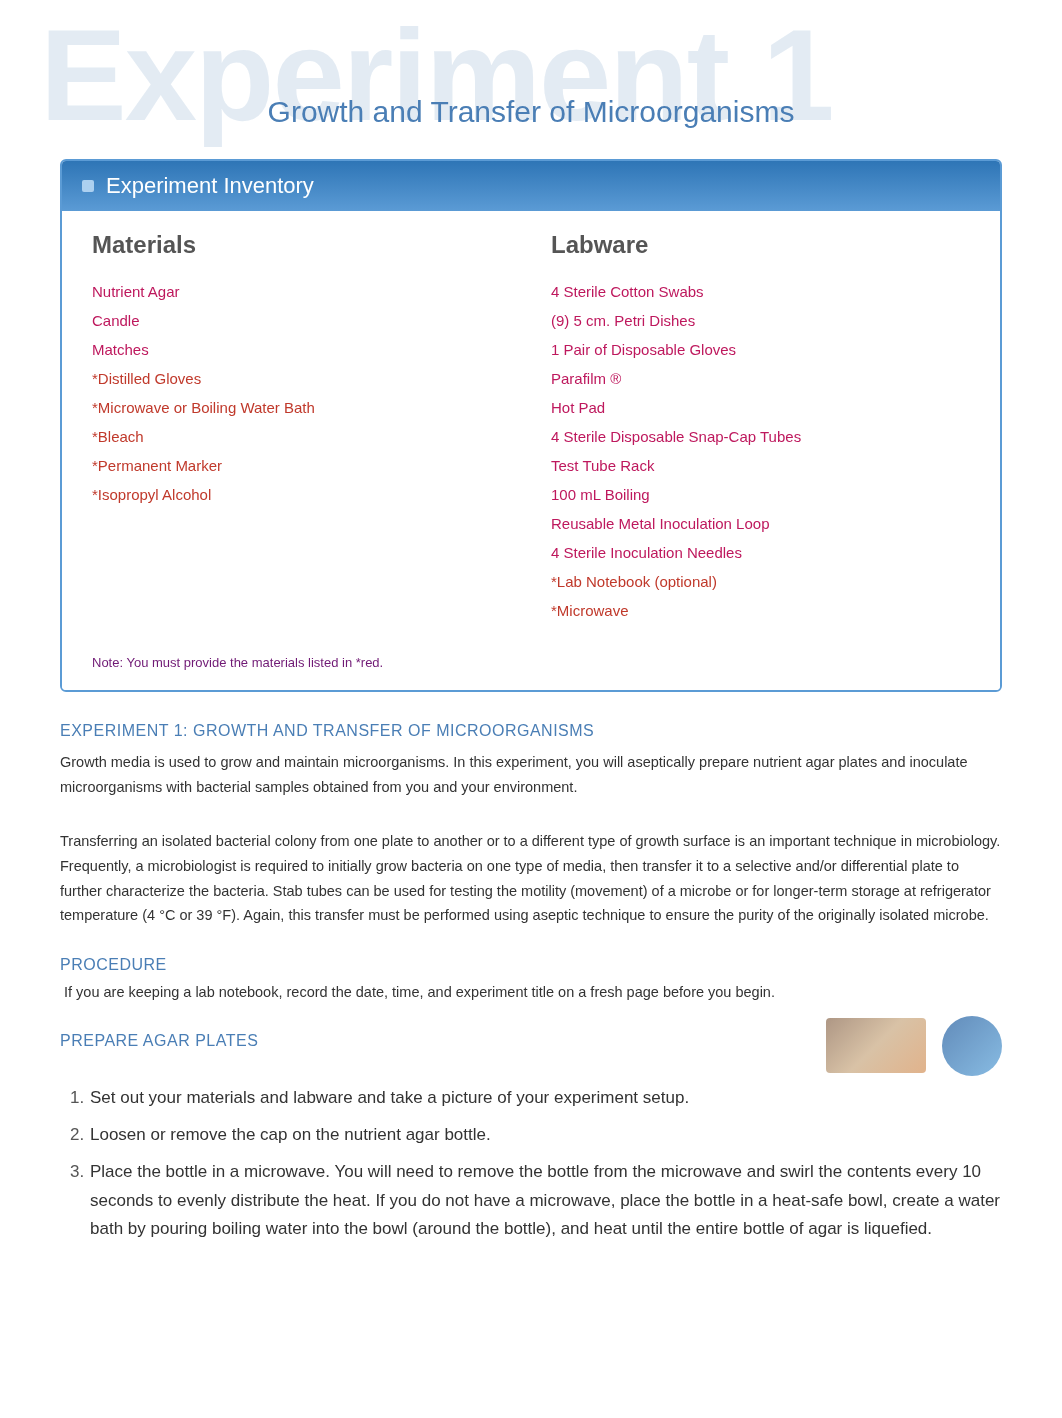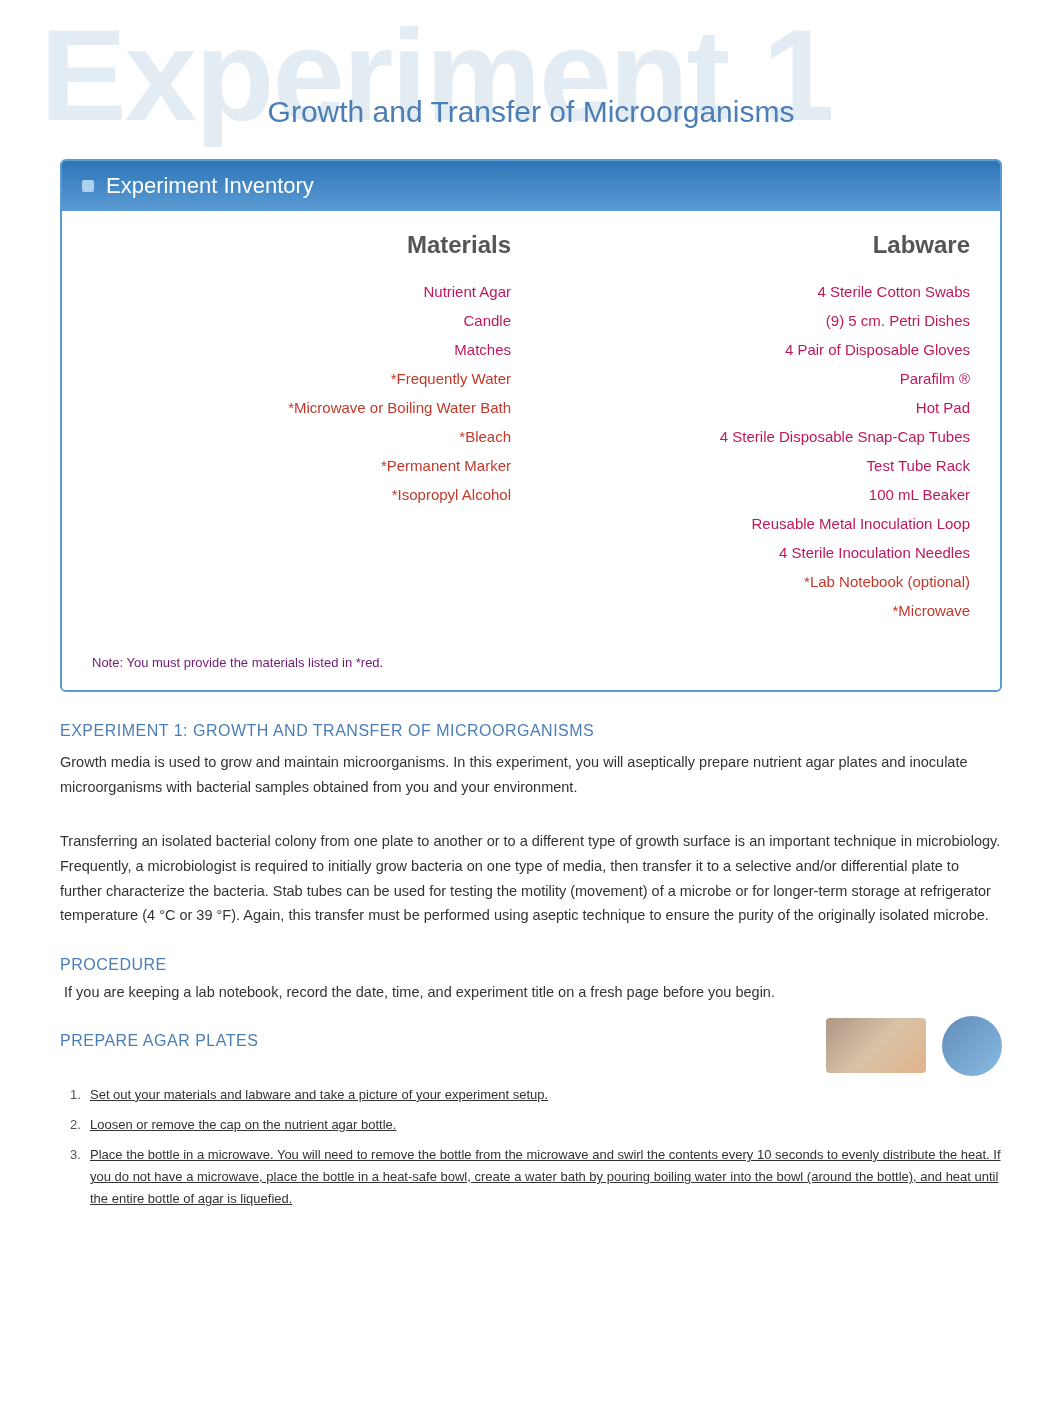--- a/index.html
+++ b/index.html
@@ -73,7 +73,6 @@
     .inventory-columns {
       display: flex;
       gap: 40px;
-      text-align: right;
     }
     .inventory-col {
       flex: 1;

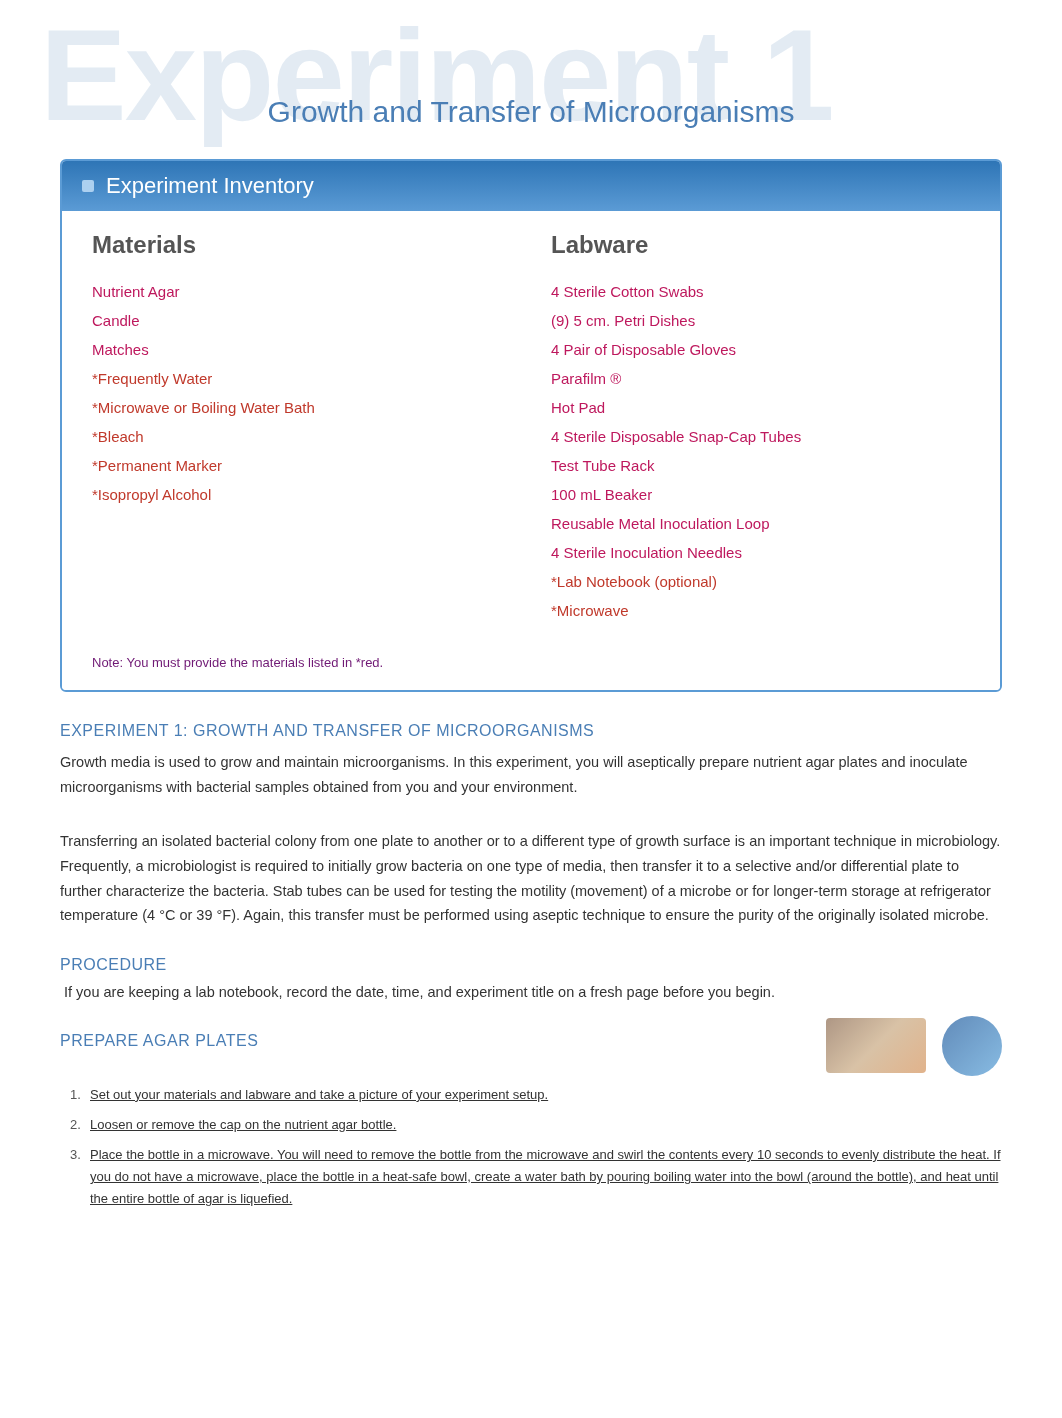--- a/index.html
+++ b/index.html
@@ -213,7 +213,7 @@
           <ul class="item-list">
             <li>4 Sterile Cotton Swabs</li>
             <li>(9) 5 cm. Petri Dishes</li>
-            <li>4 Pair of Disposable Gloves</li>
+            <li>1 Pair of Disposable Gloves</li>
             <li>Parafilm  ®</li>
             <li>Hot Pad</li>
             <li>4 Sterile Disposable Snap-Cap Tubes</li>

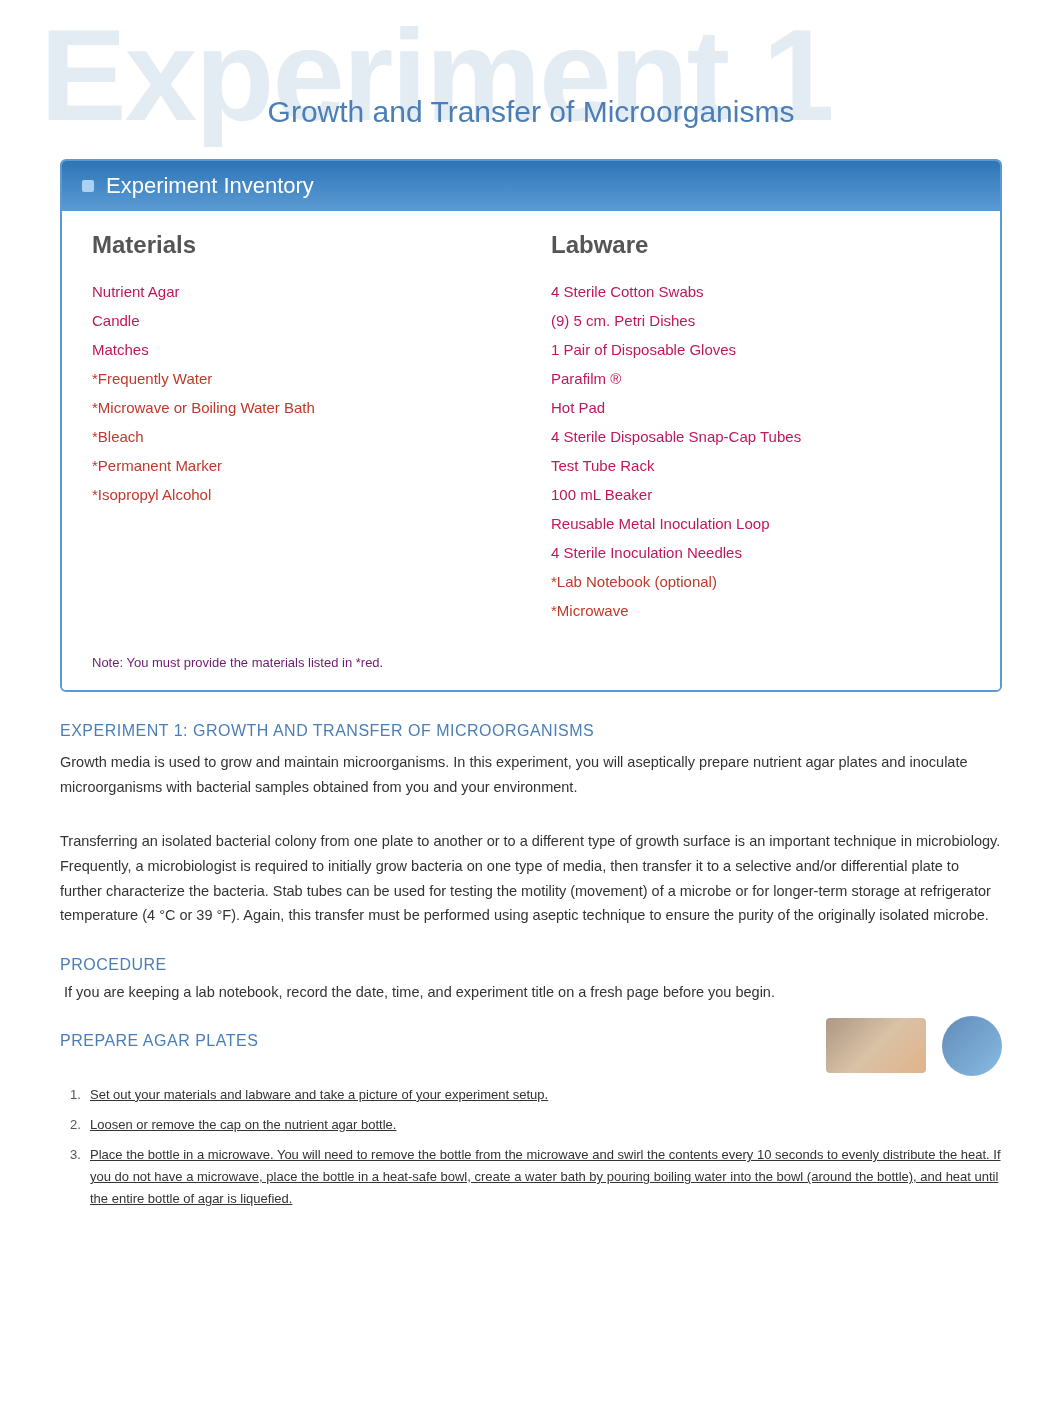--- a/index.html
+++ b/index.html
@@ -200,7 +200,7 @@
             <li>Nutrient Agar</li>
             <li>Candle</li>
             <li>Matches</li>
-            <li class="starred">*Frequently Water</li>
+            <li class="starred">*Distilled Gloves</li>
             <li class="starred">*Microwave or Boiling Water Bath</li>
             <li class="starred">*Bleach</li>
             <li class="starred">*Permanent Marker</li>

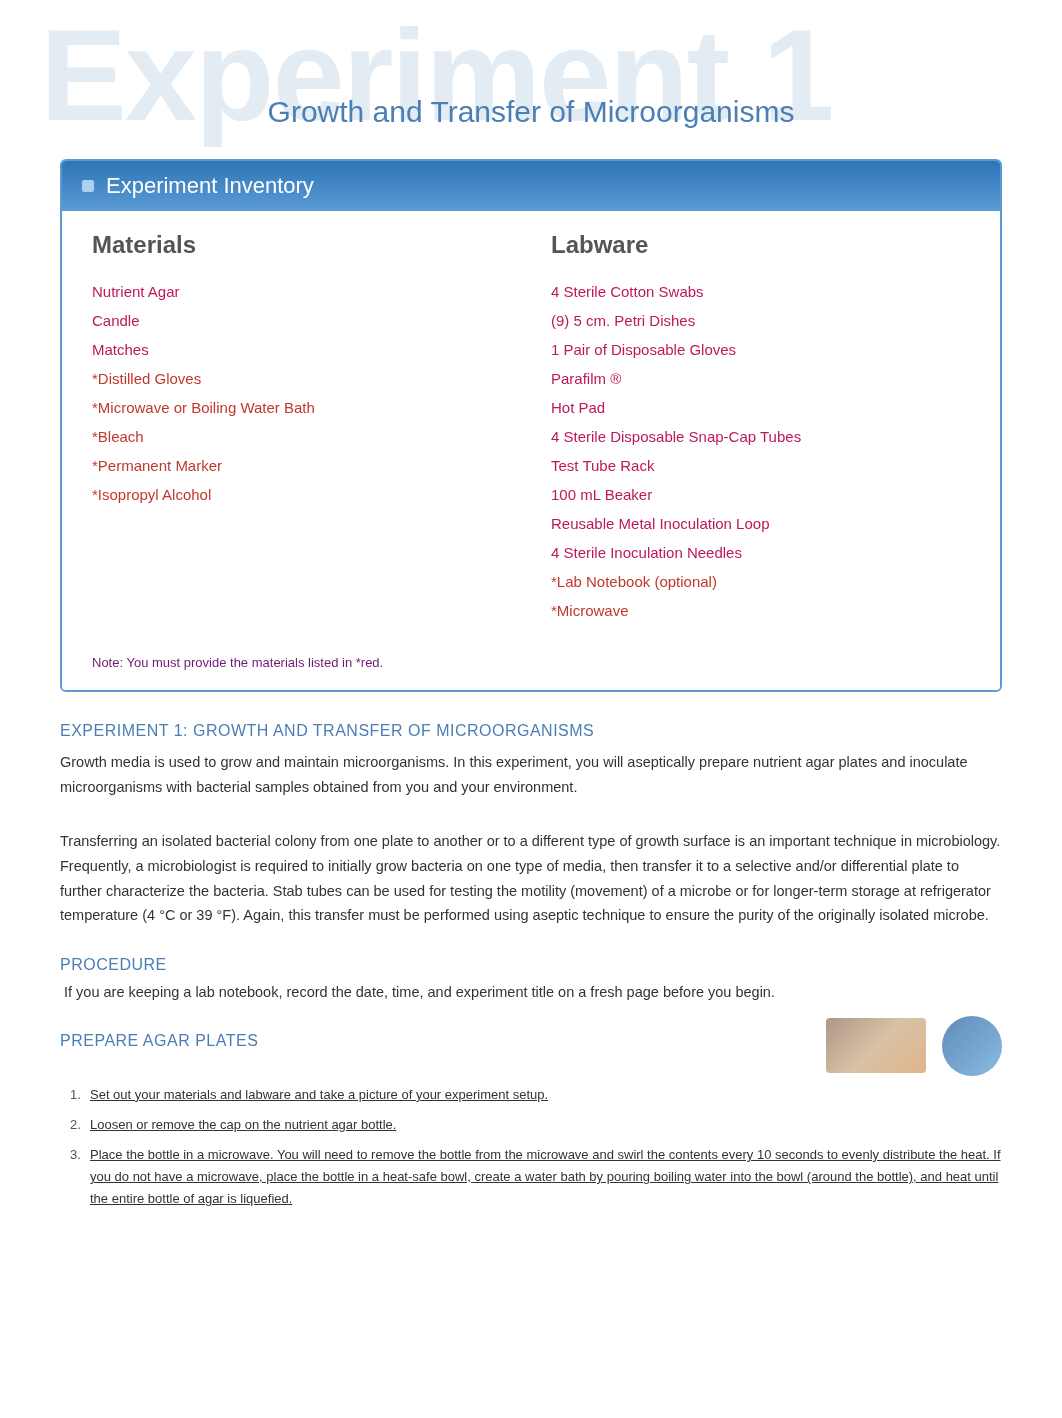--- a/index.html
+++ b/index.html
@@ -218,7 +218,7 @@
             <li>Hot Pad</li>
             <li>4 Sterile Disposable Snap-Cap Tubes</li>
             <li>Test Tube Rack</li>
-            <li>100 mL Beaker</li>
+            <li>100 mL Boiling</li>
             <li>Reusable Metal Inoculation Loop</li>
             <li>4 Sterile Inoculation Needles</li>
             <li class="starred">*Lab Notebook (optional)</li>

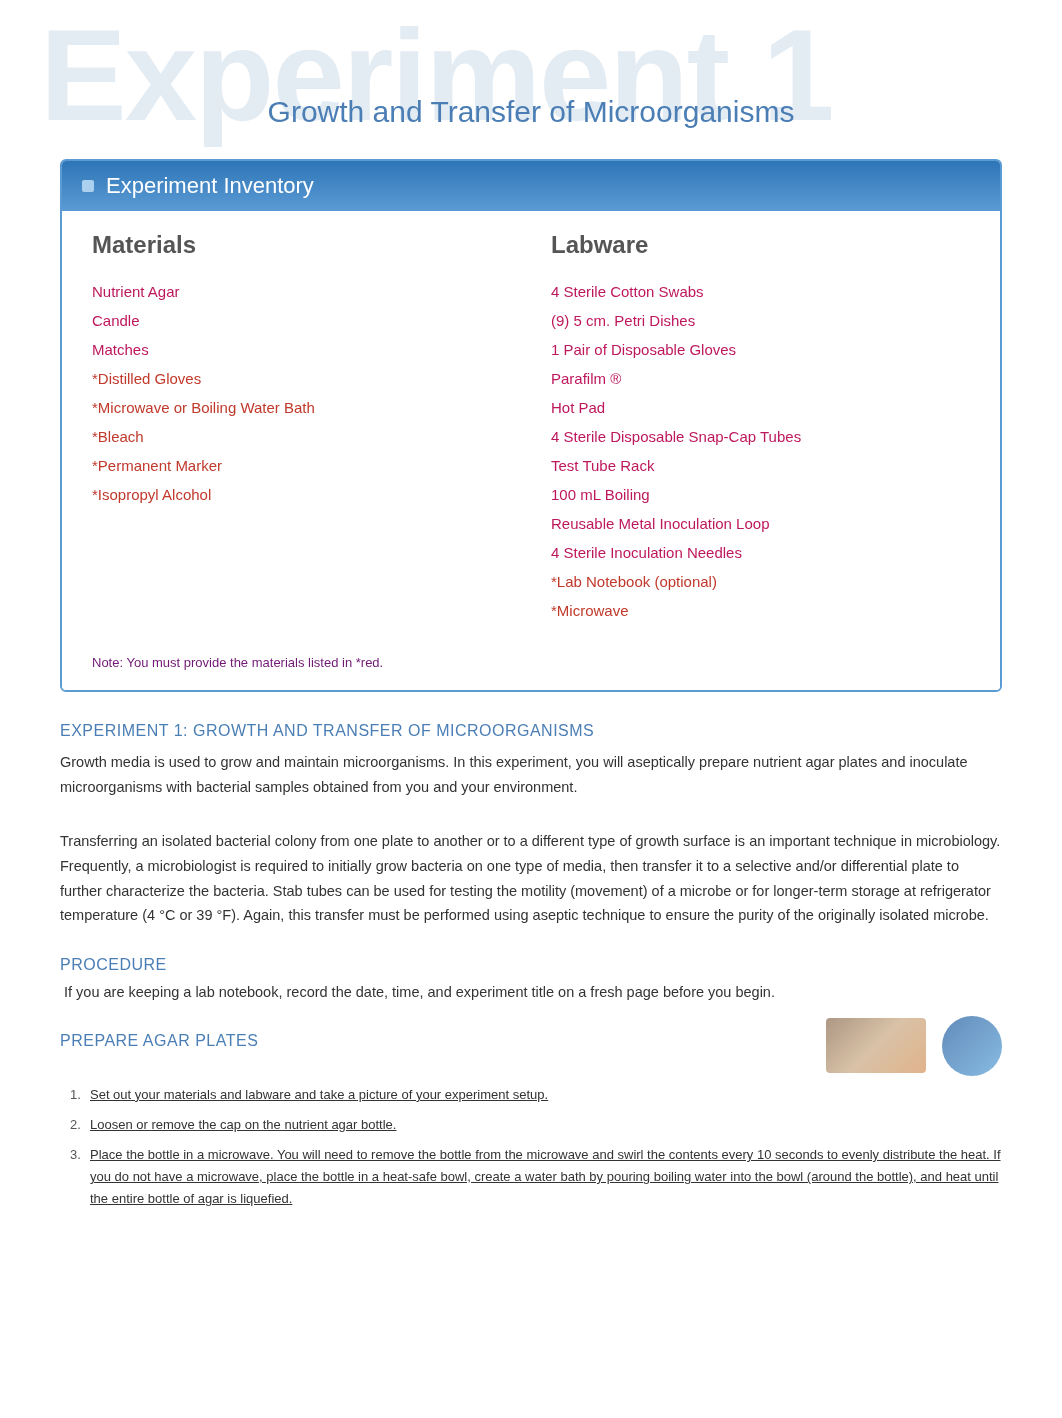--- a/index.html
+++ b/index.html
@@ -159,13 +159,12 @@
       padding-left: 10px;
     }
     .steps-list li {
-      font-size: 13px;
+      font-size: 17px;
       color: #333;
       line-height: 1.7;
       margin-bottom: 8px;
       padding-left: 20px;
       position: relative;
-      text-decoration: underline;
     }
     .steps-list li::before {
       position: absolute;

